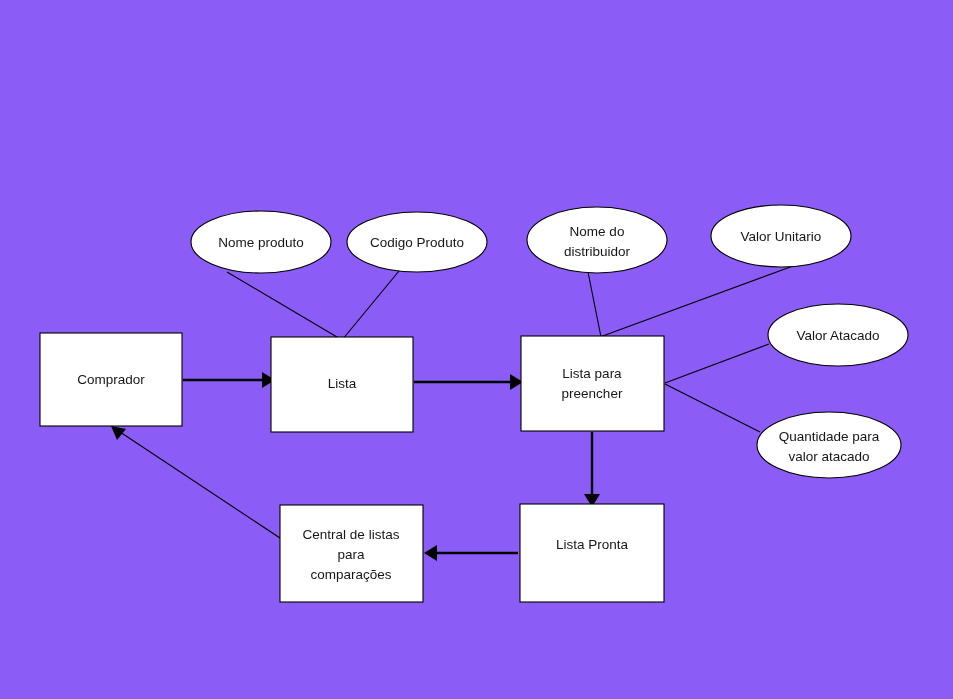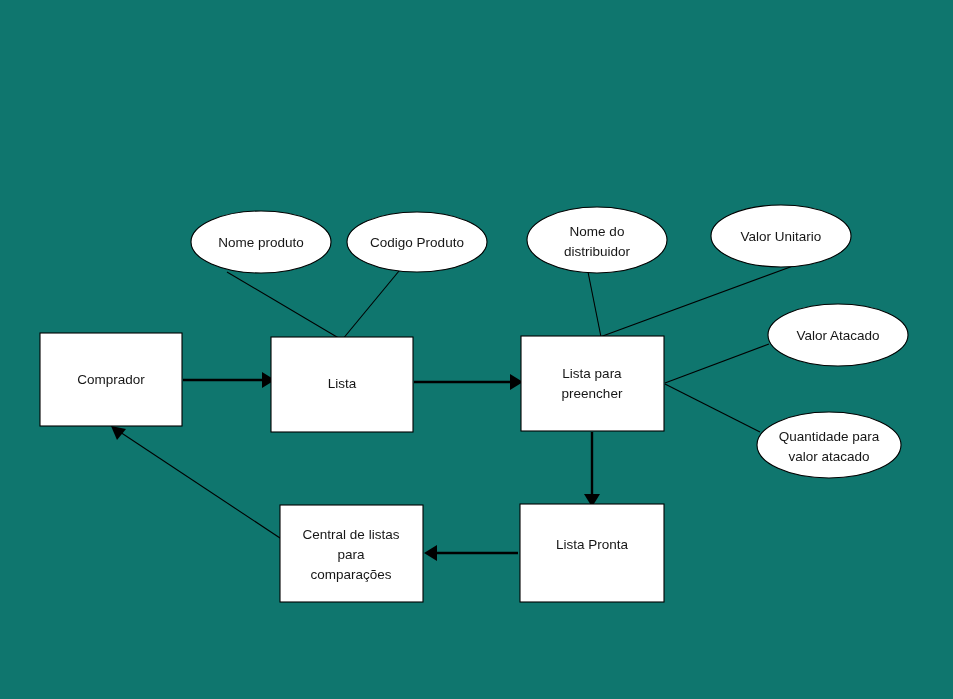--- a/index.html
+++ b/index.html
@@ -61,7 +61,7 @@
 </head>
 <body style="background: rgb(250, 246, 236);">
 
-<div id="diagram-canvas" style="background: #0f766e;">
+<div id="diagram-canvas" style="background: #8b5cf6;">
 
   <svg class="layer" viewBox="0 0 953 699">
 

